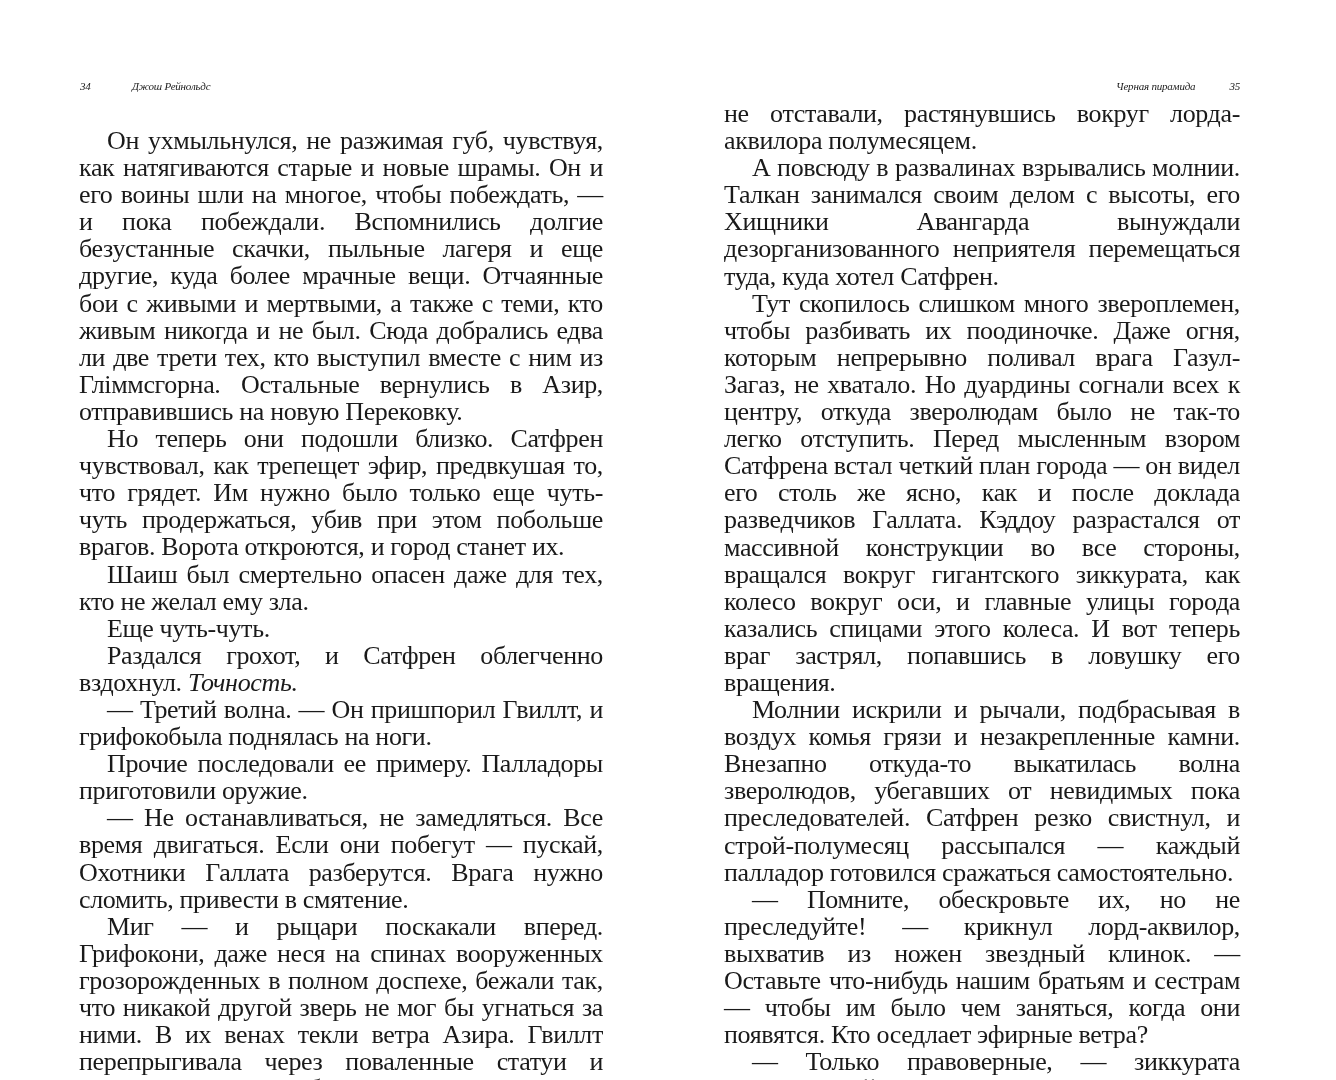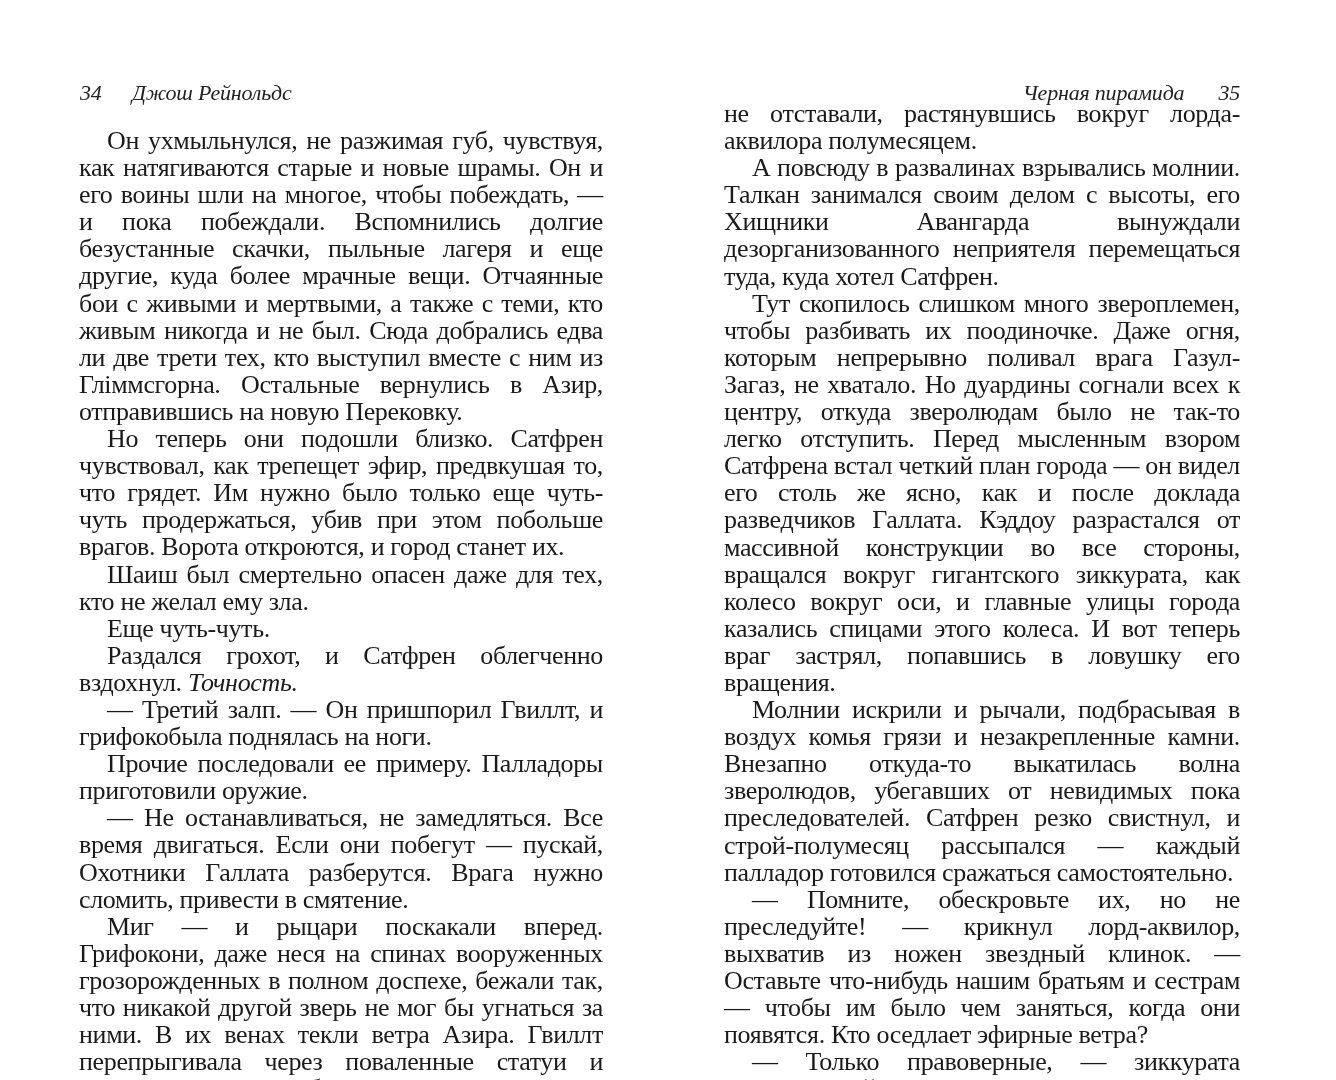--- a/index.html
+++ b/index.html
@@ -12,7 +12,7 @@
     .page.left { left: 0; width: 668px; }
     .page.right { left: 668px; width: 668px; }
     .running-head {
-      position: absolute; top: 80px; font-style: italic; font-size: 22px;
+      position: absolute; top: 80px; font-style: italic; font-size: 11px;
       letter-spacing: -0.2px; color: #222;
     }
     .left .running-head { left: 80px; }

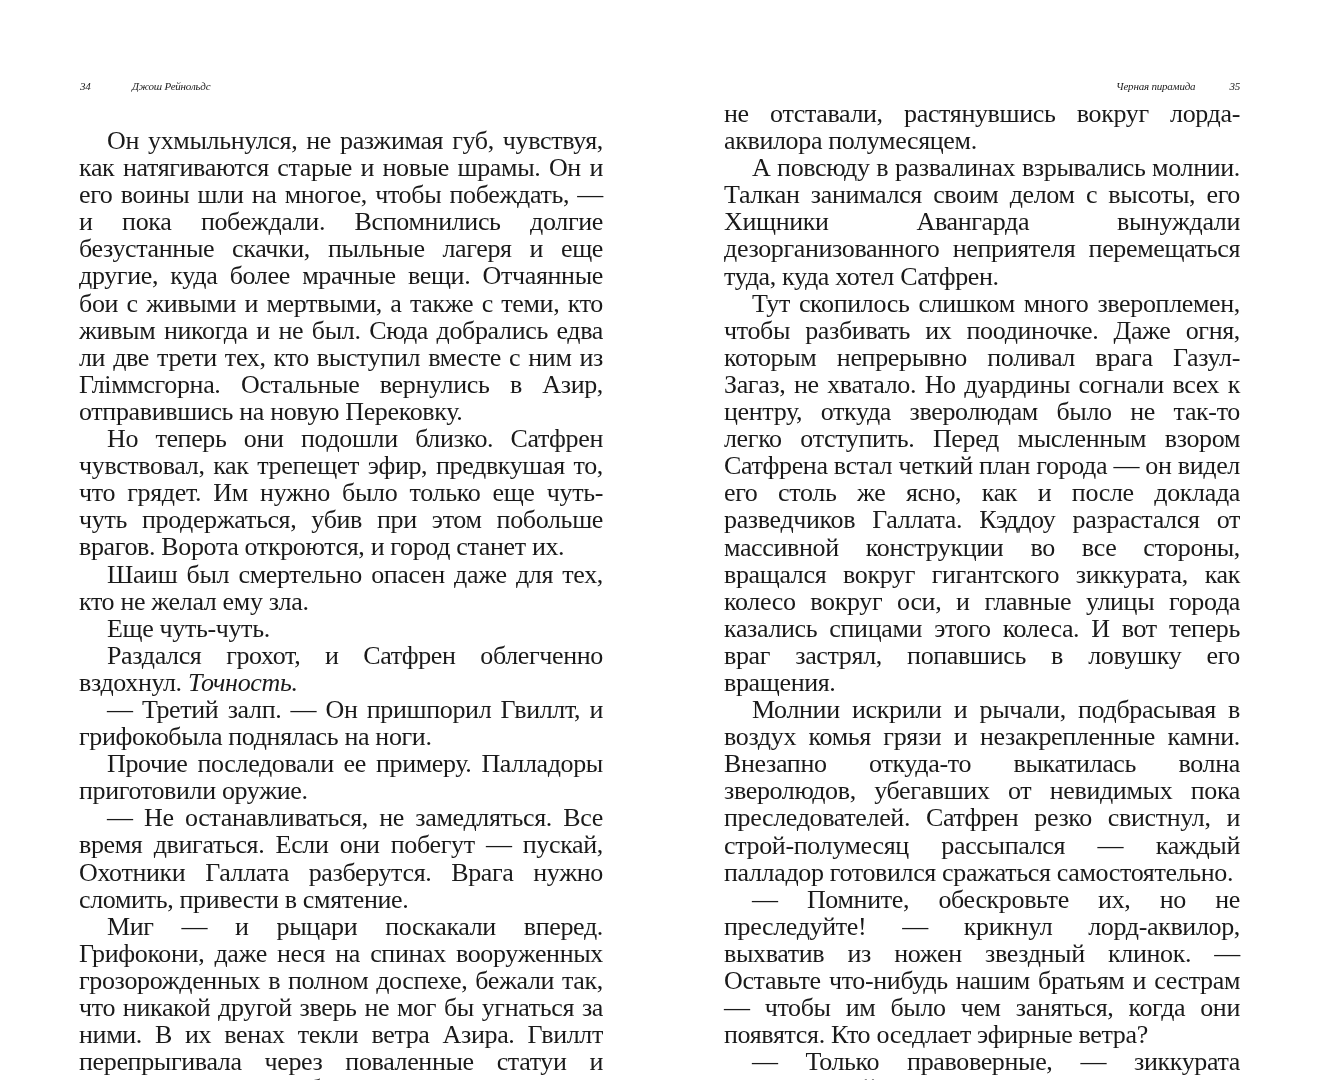--- a/index.html
+++ b/index.html
@@ -43,7 +43,7 @@
     <p>Шаиш был смертельно опасен даже для тех, кто не желал ему зла.</p>
     <p>Еще чуть-чуть.</p>
     <p><span>Раздался грохот, и Сатфрен облегченно вздохнул. </span><em>Точность.</em></p>
-    <p>— Третий залп. — Он пришпорил Гвиллт, и грифокобыла поднялась на ноги.</p>
+    <p>— Третий волна. — Он пришпорил Гвиллт, и грифокобыла поднялась на ноги.</p>
     <p>Прочие последовали ее примеру. Палладоры приготовили оружие.</p>
     <p>— Не останавливаться, не замедляться. Все время двигаться. Если они побегут — пускай, Охотники Галлата разберутся. Врага нужно сломить, привести в смятение.</p>
     <p>Миг — и рыцари поскакали вперед. Грифокони, даже неся на спинах вооруженных грозорожденных в полном доспехе, бежали так, что никакой другой зверь не мог бы угнаться за ними. В их венах текли ветра Азира. Гвиллт перепрыгивала через поваленные статуи и отталкивалась от разбитых колонн, оставляя на древних камнях глубокие борозды от когтей. Фейша и прочие</p>

